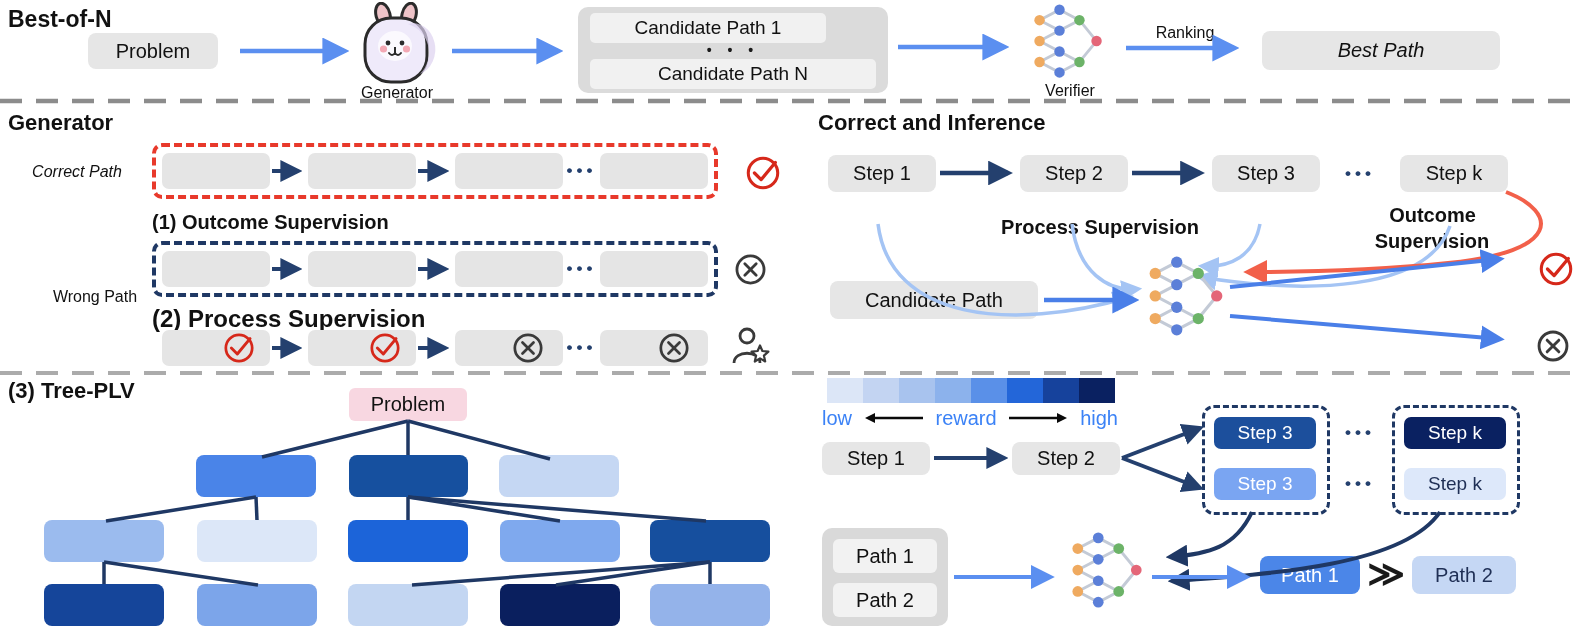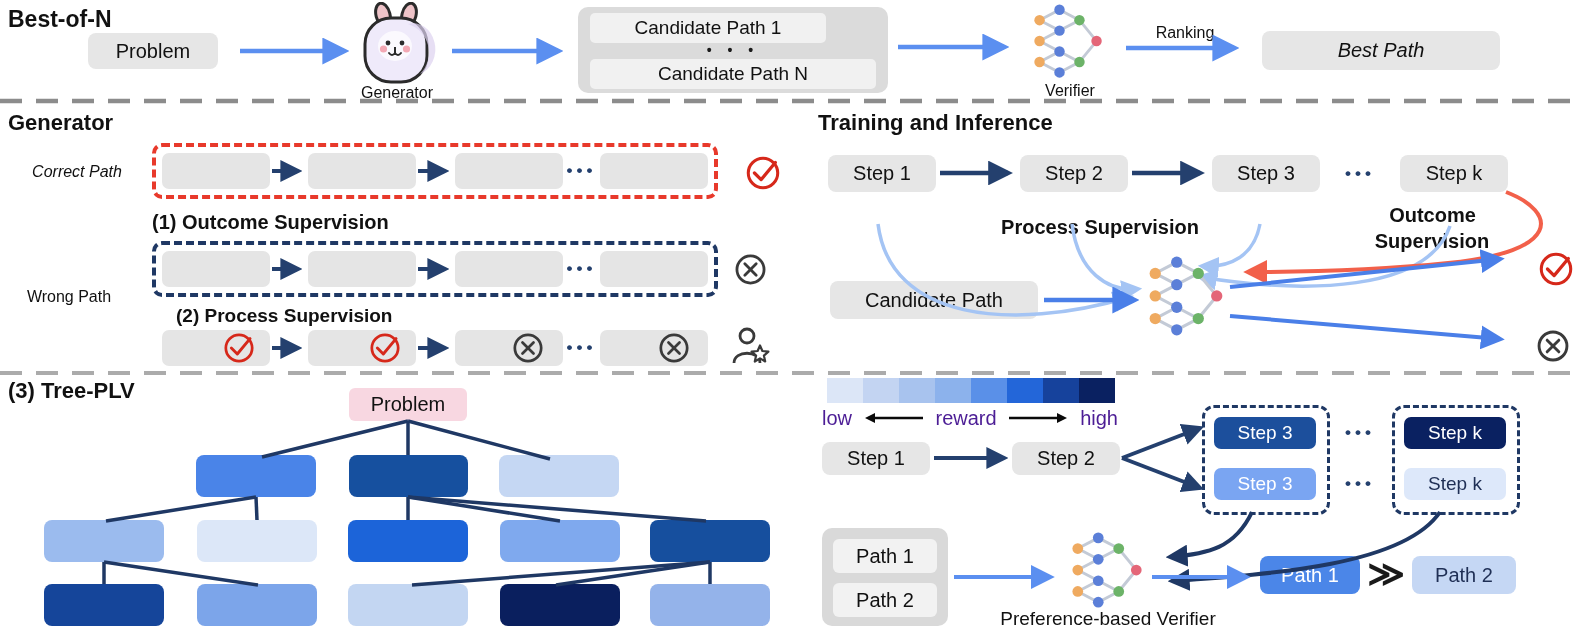--- a/index.html
+++ b/index.html
@@ -70,7 +70,7 @@
   <div class="box" style="left:600px;top:330px;width:108px;height:36px;"></div>
   <div class="dots" style="left:563px;top:337px;width:37px;height:22px;">•••</div>
 
-  <div class="abs sec-title" style="left:818px;top:110px;">Training and Inference</div>
+  <div class="abs sec-title" style="left:818px;top:110px;">Correct and Inference</div>
   <div class="box soft" style="left:828px;top:155px;width:108px;height:37px;">Step 1</div>
   <div class="box soft" style="left:1020px;top:155px;width:108px;height:37px;">Step 2</div>
   <div class="box soft" style="left:1212px;top:155px;width:108px;height:37px;">Step 3</div>

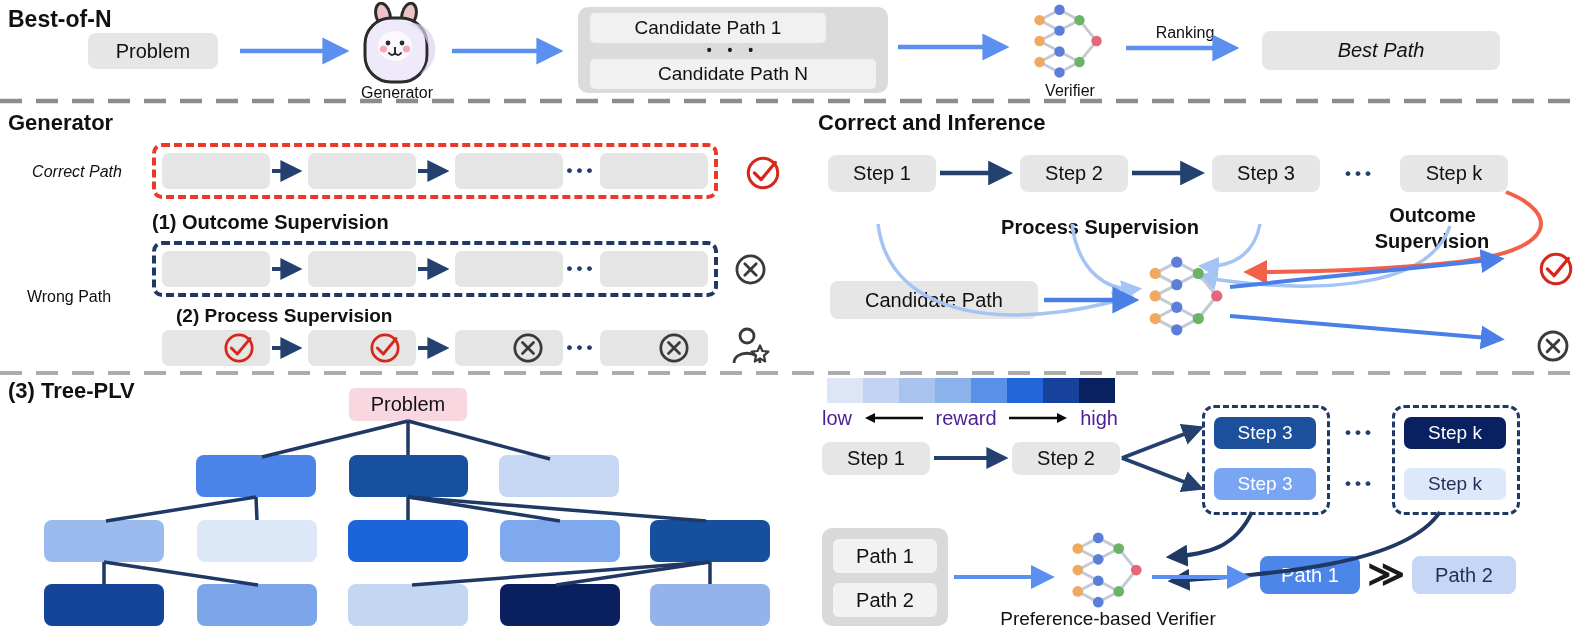--- a/index.html
+++ b/index.html
@@ -61,7 +61,7 @@
   <div class="box" style="left:455px;top:251px;width:108px;height:36px;"></div>
   <div class="box" style="left:600px;top:251px;width:108px;height:36px;"></div>
   <div class="dots" style="left:563px;top:258px;width:37px;height:22px;">•••</div>
-  <div class="abs lbl ctr" style="left:2px;top:284px;width:134px;height:26px;">Wrong Path</div>
+  <div class="abs lbl ctr" style="left:28px;top:284px;width:134px;height:26px;">Wrong Path</div>
 
   <div class="abs sec-title" style="left:152px;top:305px;font-size:19px;margin-left:24px;">(2) Process Supervision</div>
   <div class="box" style="left:162px;top:330px;width:108px;height:36px;"></div>

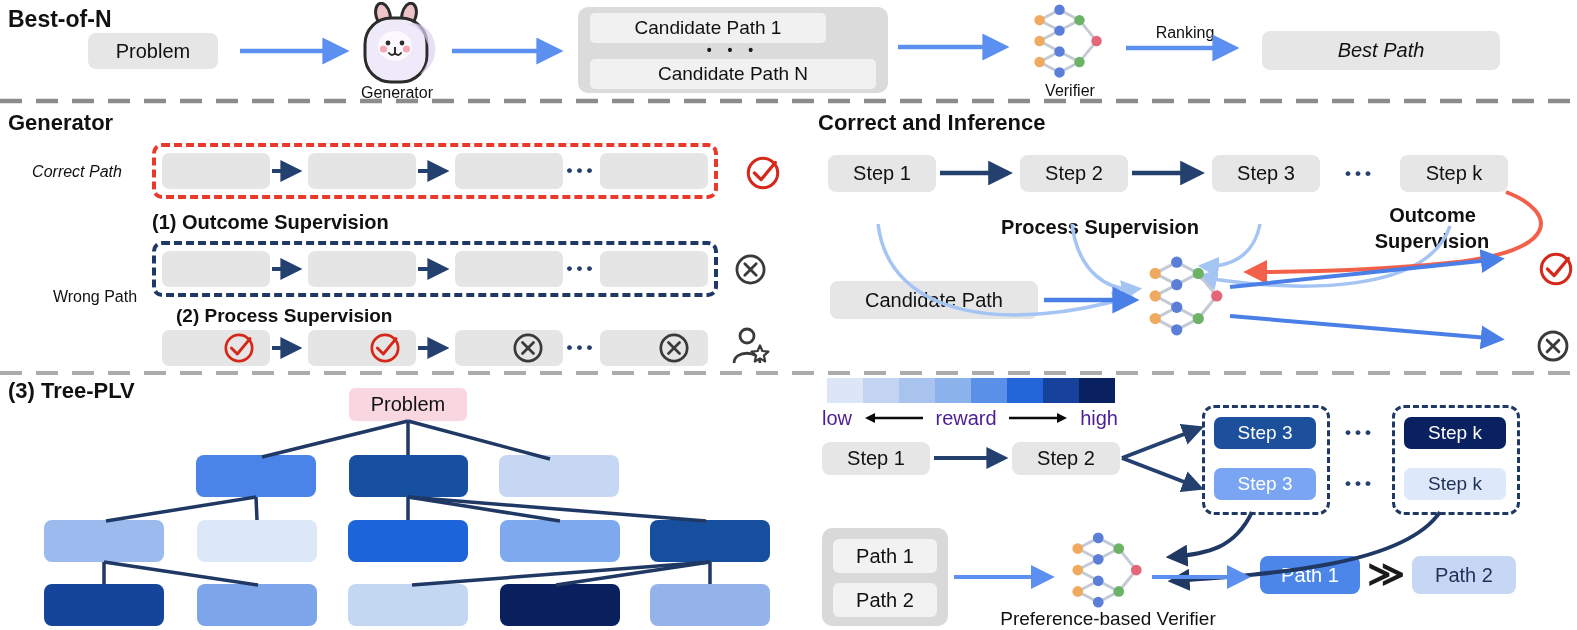--- a/index.html
+++ b/index.html
@@ -63,7 +63,7 @@
   <div class="dots" style="left:563px;top:258px;width:37px;height:22px;">•••</div>
   <div class="abs lbl ctr" style="left:28px;top:284px;width:134px;height:26px;">Wrong Path</div>
 
-  <div class="abs sec-title" style="left:152px;top:305px;font-size:19px;margin-left:24px;">(2) Process Supervision</div>
+  <div class="abs sec-title" style="left:152px;top:305px;font-size:24px;">(2) Process Supervision</div>
   <div class="box" style="left:162px;top:330px;width:108px;height:36px;"></div>
   <div class="box" style="left:308px;top:330px;width:108px;height:36px;"></div>
   <div class="box" style="left:455px;top:330px;width:108px;height:36px;"></div>

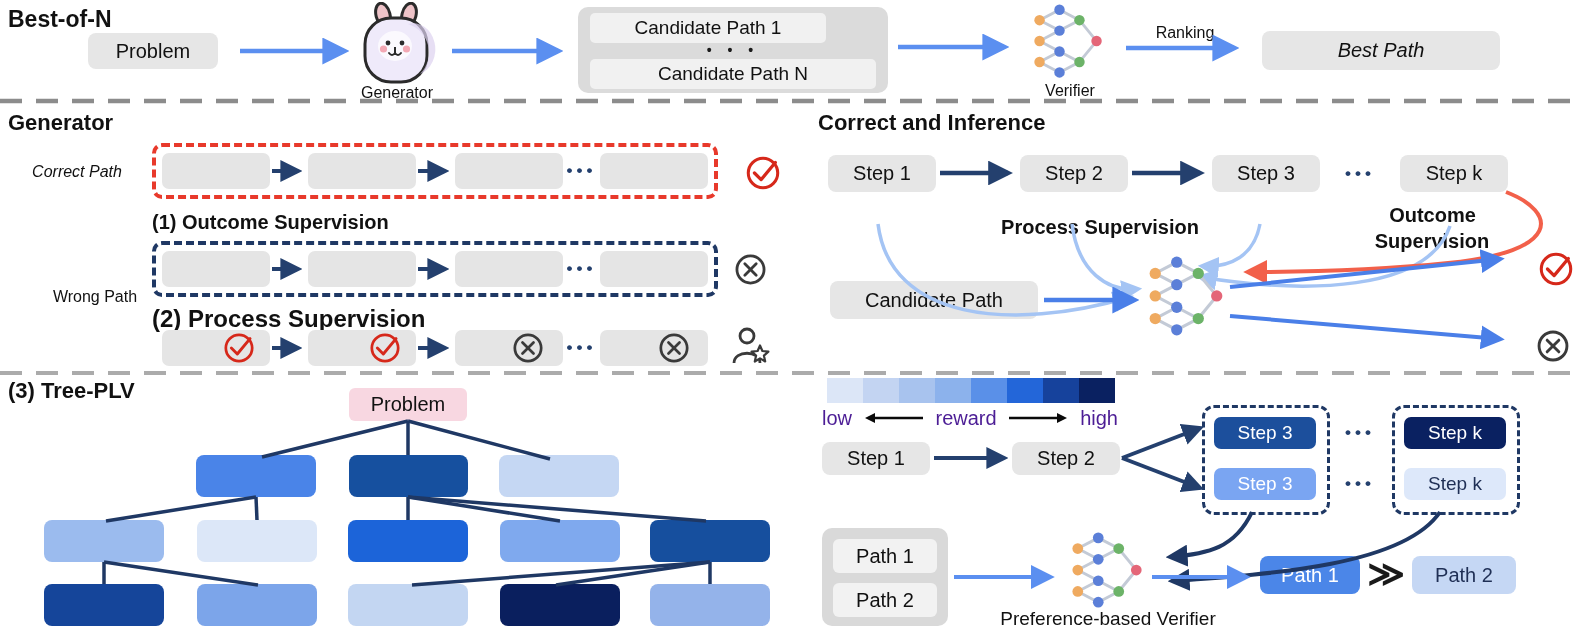--- a/index.html
+++ b/index.html
@@ -22,7 +22,7 @@
         font-size:19px;z-index:2;}
   svg.layer{position:absolute;left:0;top:0;z-index:3;pointer-events:none;}
   svg.icons{position:absolute;left:0;top:0;z-index:4;pointer-events:none;}
-  .legend-row{display:flex;align-items:center;justify-content:space-between;font-size:20px;color:#4c1d95;z-index:2;}
+  .legend-row{display:flex;align-items:center;justify-content:space-between;font-size:20px;color:#3b82f6;z-index:2;}
   .cbar{position:absolute;display:flex;z-index:2;}
   .cbar span{width:36px;height:25px;}
   .gg{font-size:36px;font-weight:bold;color:#1a1a1a;z-index:2;}

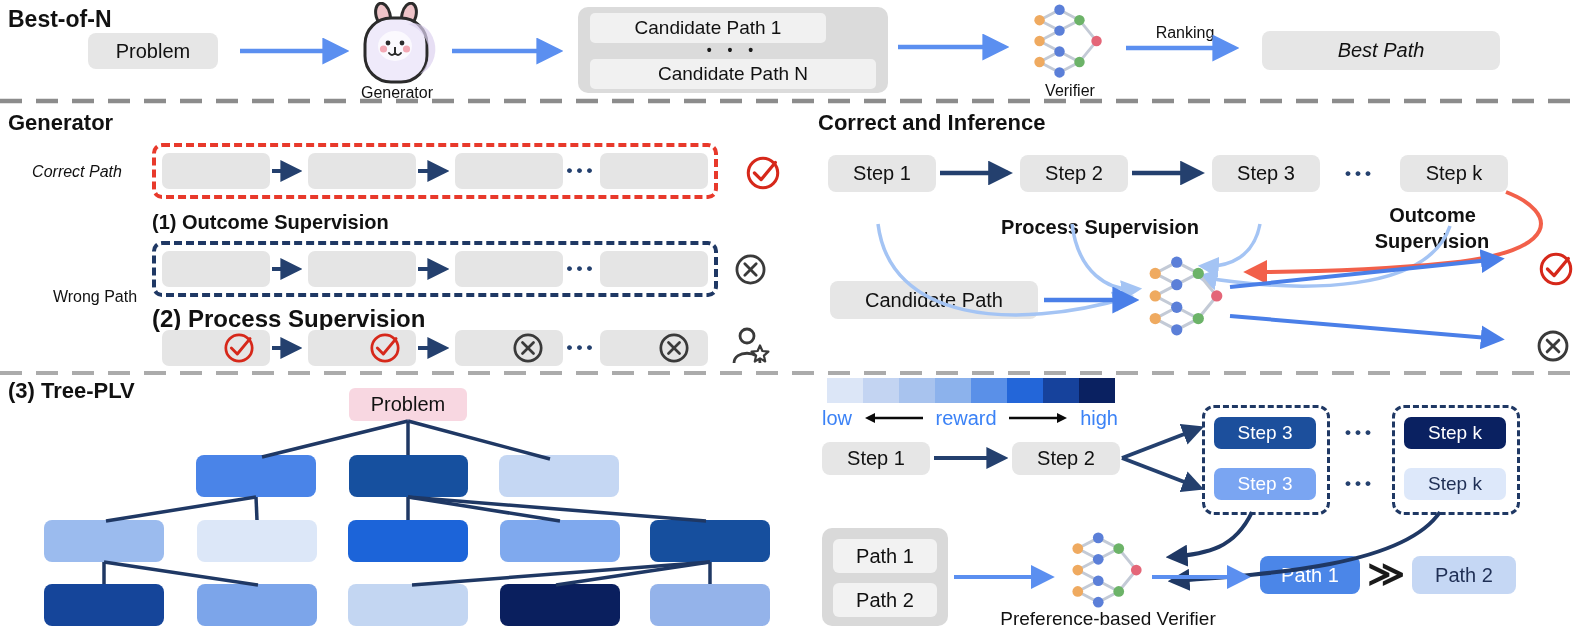--- a/index.html
+++ b/index.html
@@ -136,7 +136,6 @@
   <div class="abs" style="left:822px;top:528px;width:126px;height:98px;background:#d9d9d9;border-radius:10px;z-index:2;"></div>
   <div class="wbox" style="left:833px;top:539px;width:104px;height:34px;background:#f2f2f2;border-radius:6px;font-size:20px;">Path 1</div>
   <div class="wbox" style="left:833px;top:583px;width:104px;height:34px;background:#f2f2f2;border-radius:6px;font-size:20px;">Path 2</div>
-  <div class="abs lbl ctr" style="left:958px;top:609px;width:300px;height:20px;font-size:19px;">Preference-based Verifier</div>
 
   <div class="wbox" style="left: 1260px; top: 556px; width: 100px; height: 38px; border-radius: 8px; font-size: 20px; background-color: rgb(75, 134, 232); color: rgb(255, 255, 255);">Path 1</div>
   <div class="abs gg ctr" style="left:1364px;top:552px;width:44px;height:44px;">≫</div>

